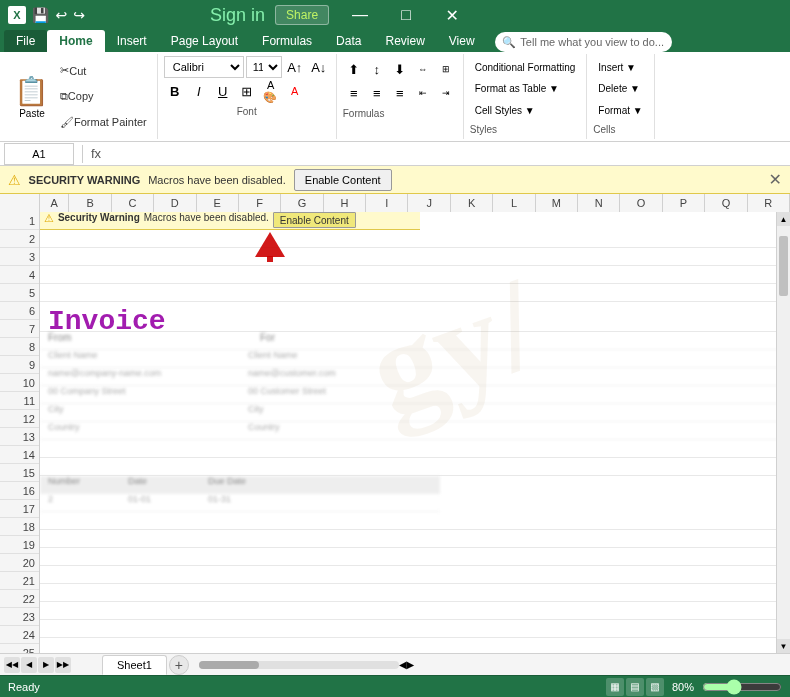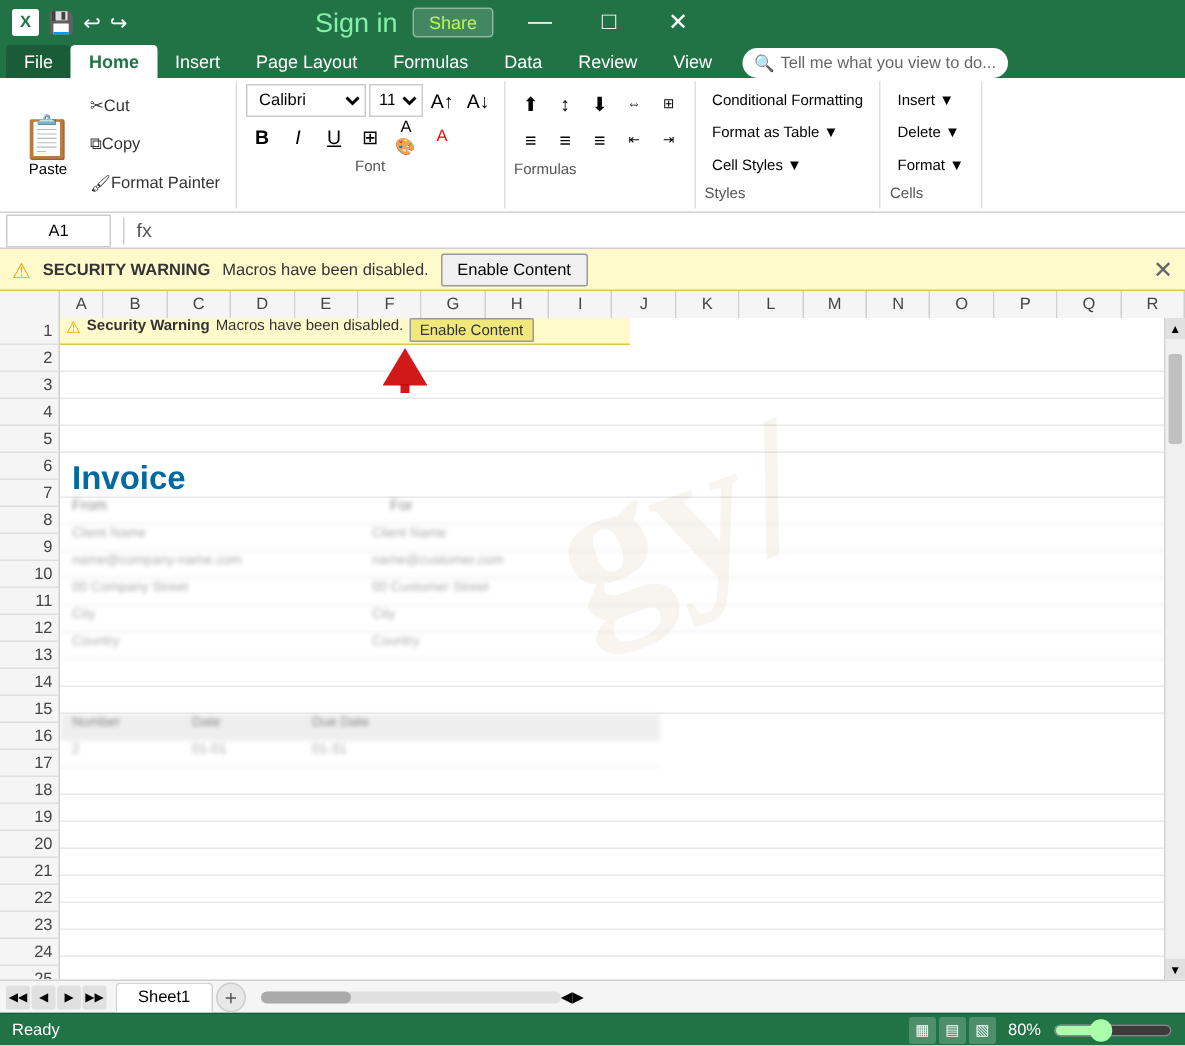--- a/index.html
+++ b/index.html
@@ -498,7 +498,7 @@
         <div class="grid-row" style="width:750px;"></div>
 
         <div class="grid-row" style="width:750px;height:30px;">
-          <div style="padding:4px 8px;font-size:22px;font-weight:600;color:#0369a1;">Invoice</div>
+          <div style="padding:4px 8px;font-size:28px;font-weight:600;color:#a21caf;font-family:Liberation Mono, monospace;">Invoice</div>
         </div>
 
         <div class="grid-row invoice-blurred" style="width:750px;height:18px;">

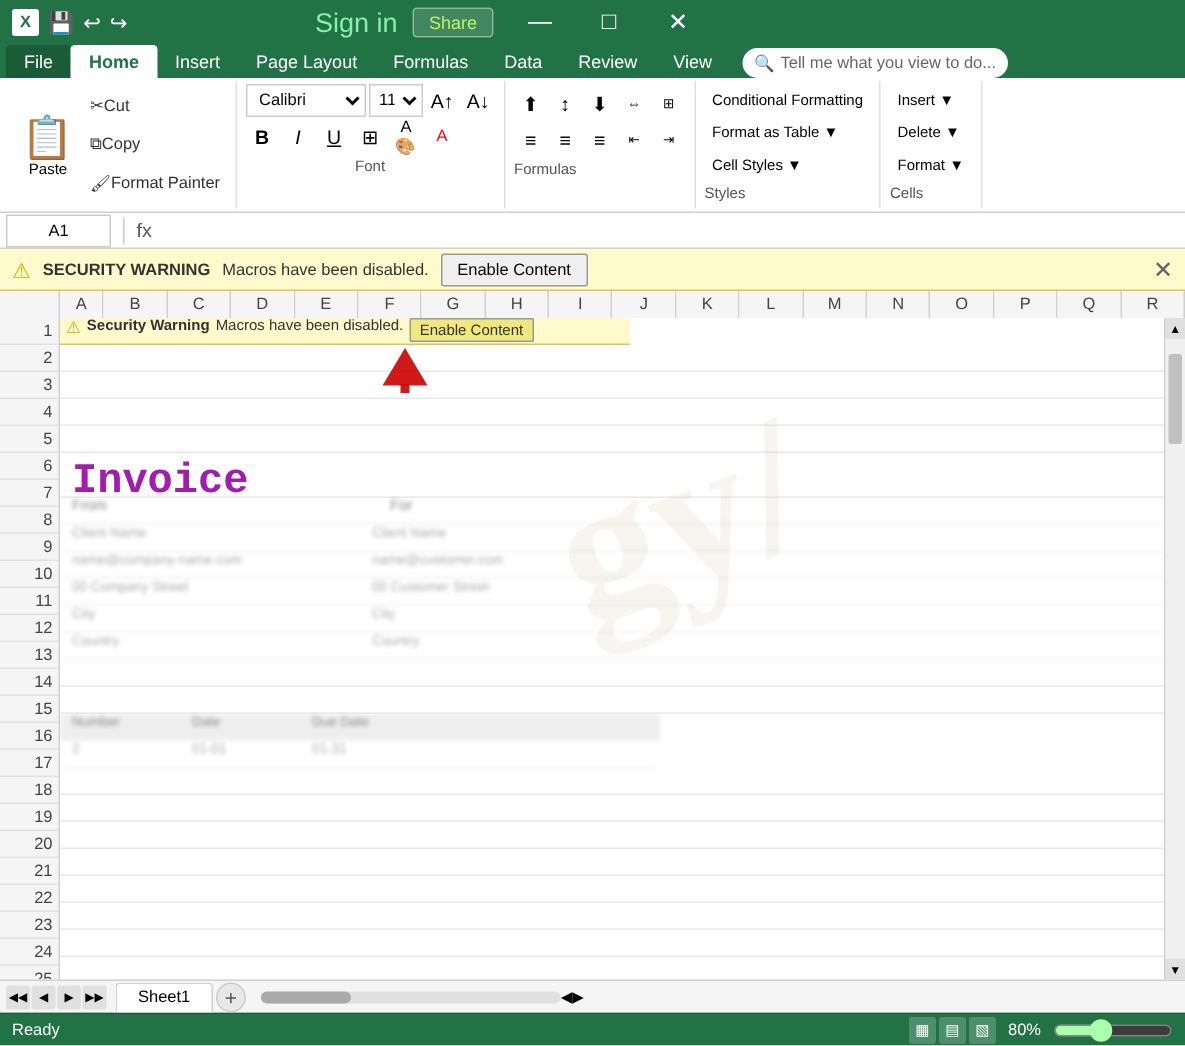--- a/index.html
+++ b/index.html
@@ -231,7 +231,7 @@
     .sheet-tab {
       height: 20px; padding: 0 14px; border: 1px solid #d0d0d0;
       background: #e8e8e8; font-size: 11px; cursor: pointer;
-      border-radius: 3px 3px 0 0; display: flex; align-items: center;
+      border-radius: 3px 3px 0 0; display: flex; align-items: center; margin-left: 25px;
     }
     .sheet-tab.active { background: white; border-bottom-color: white; }
     .new-sheet-btn {

